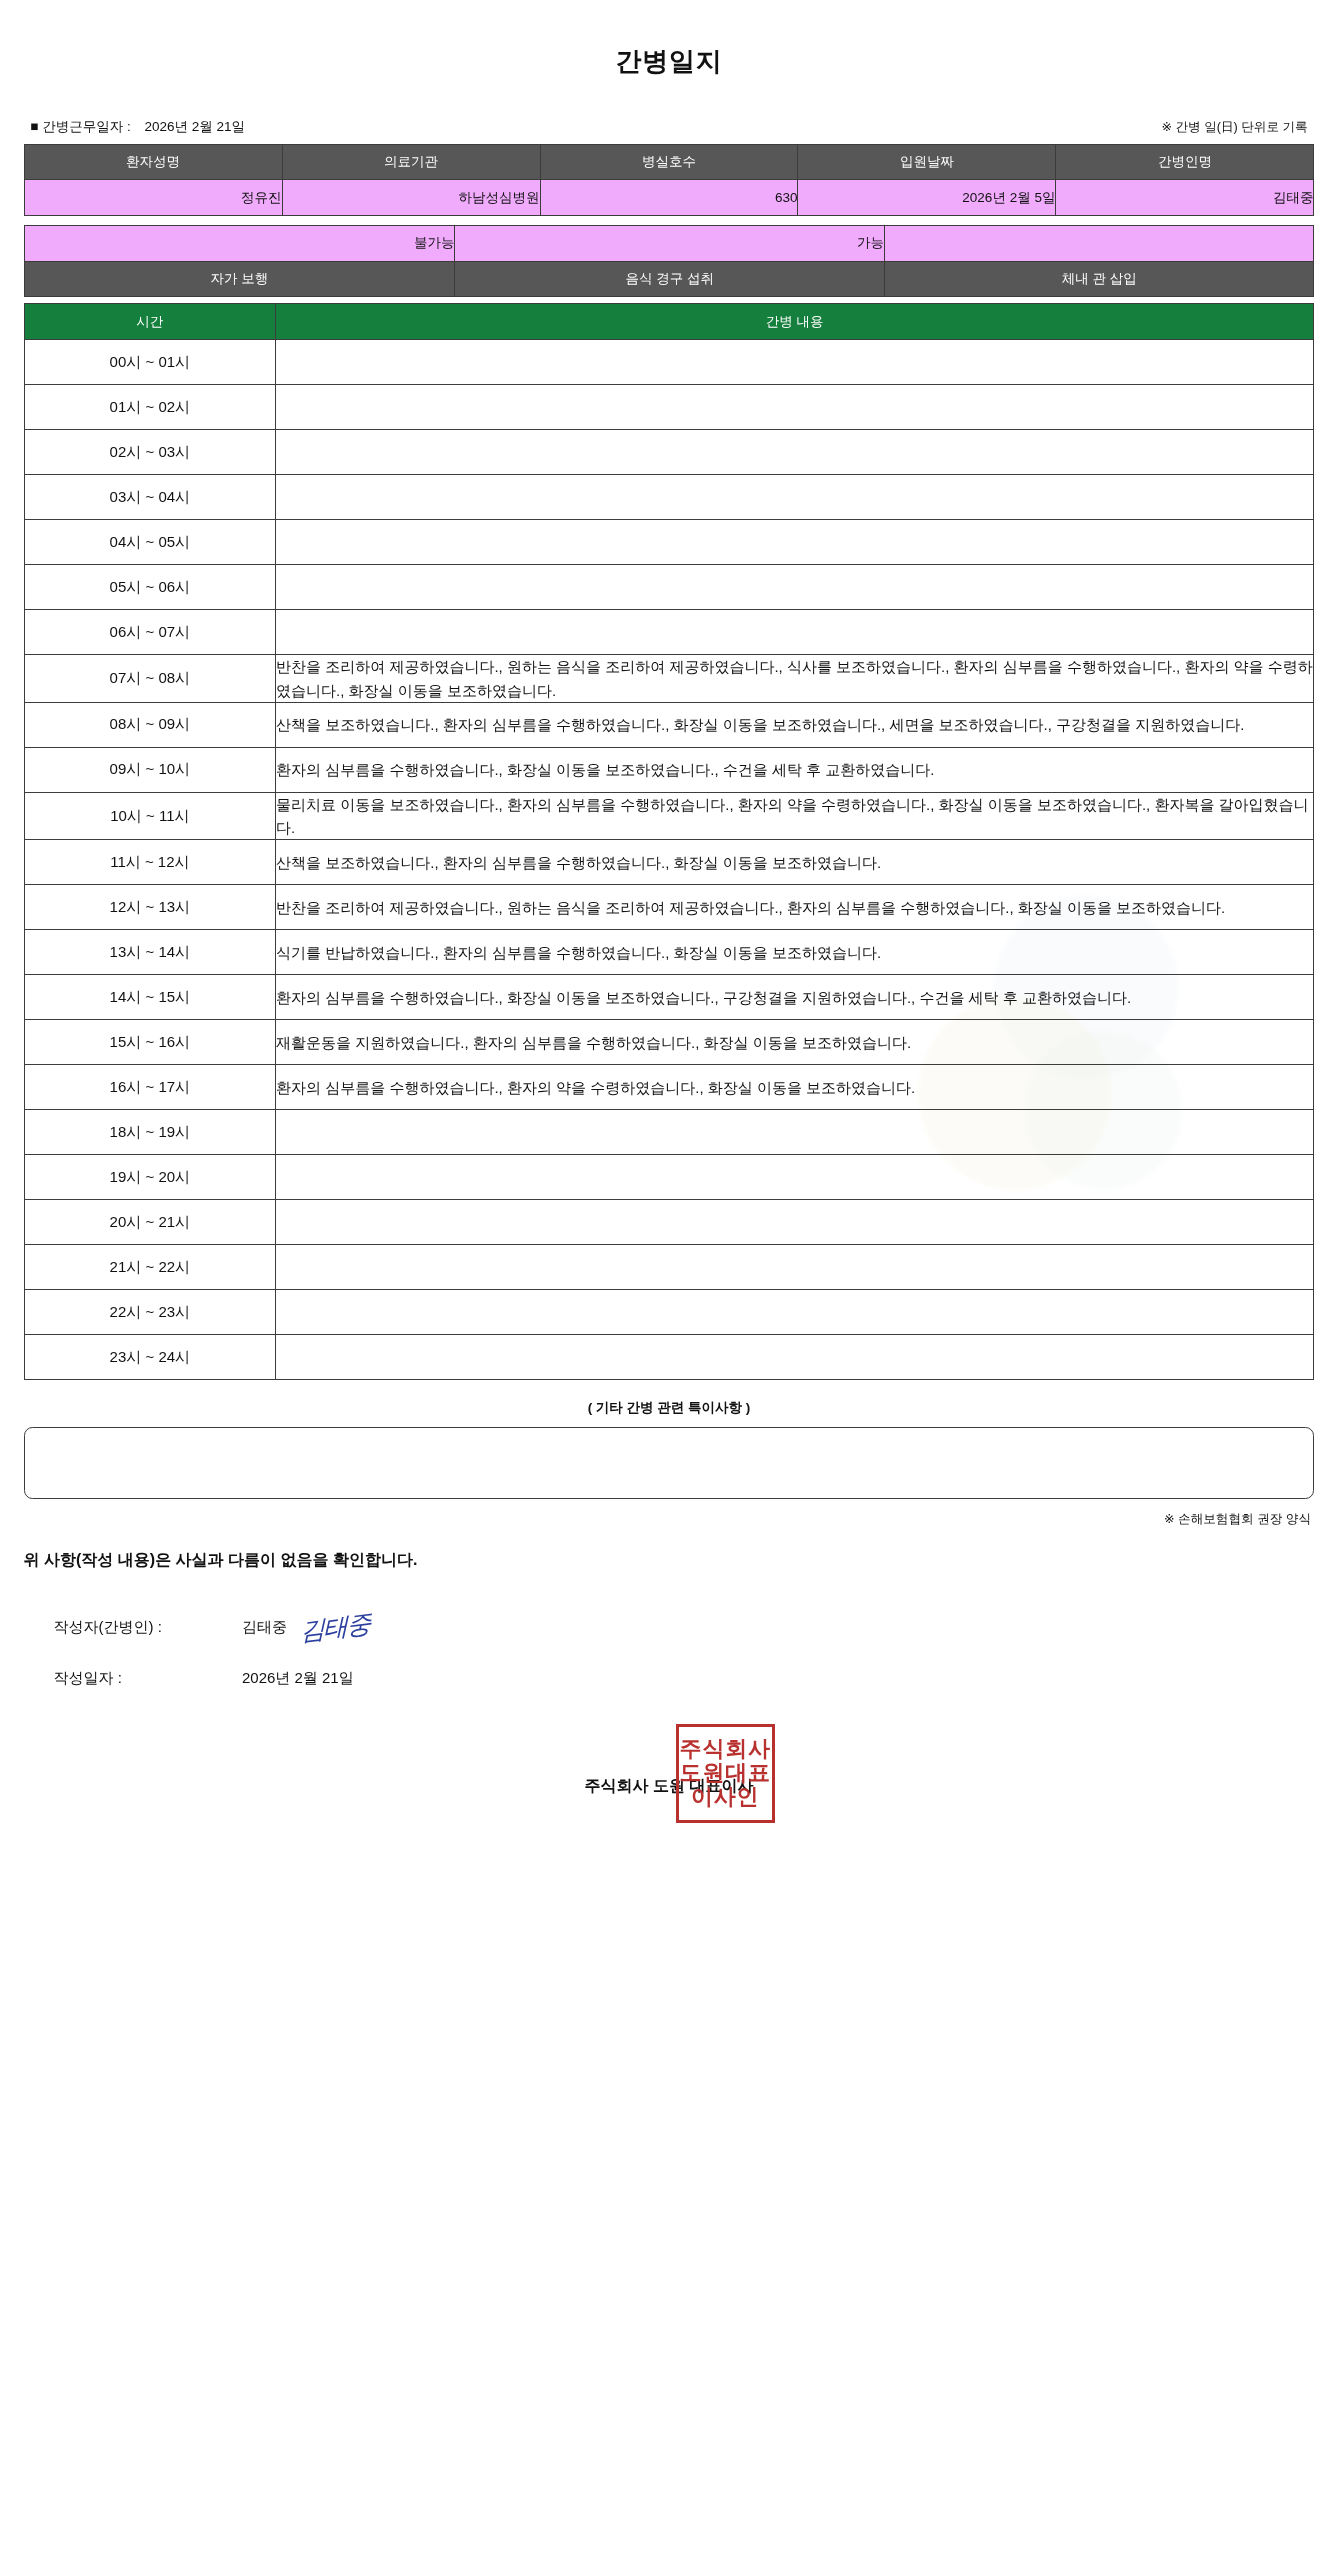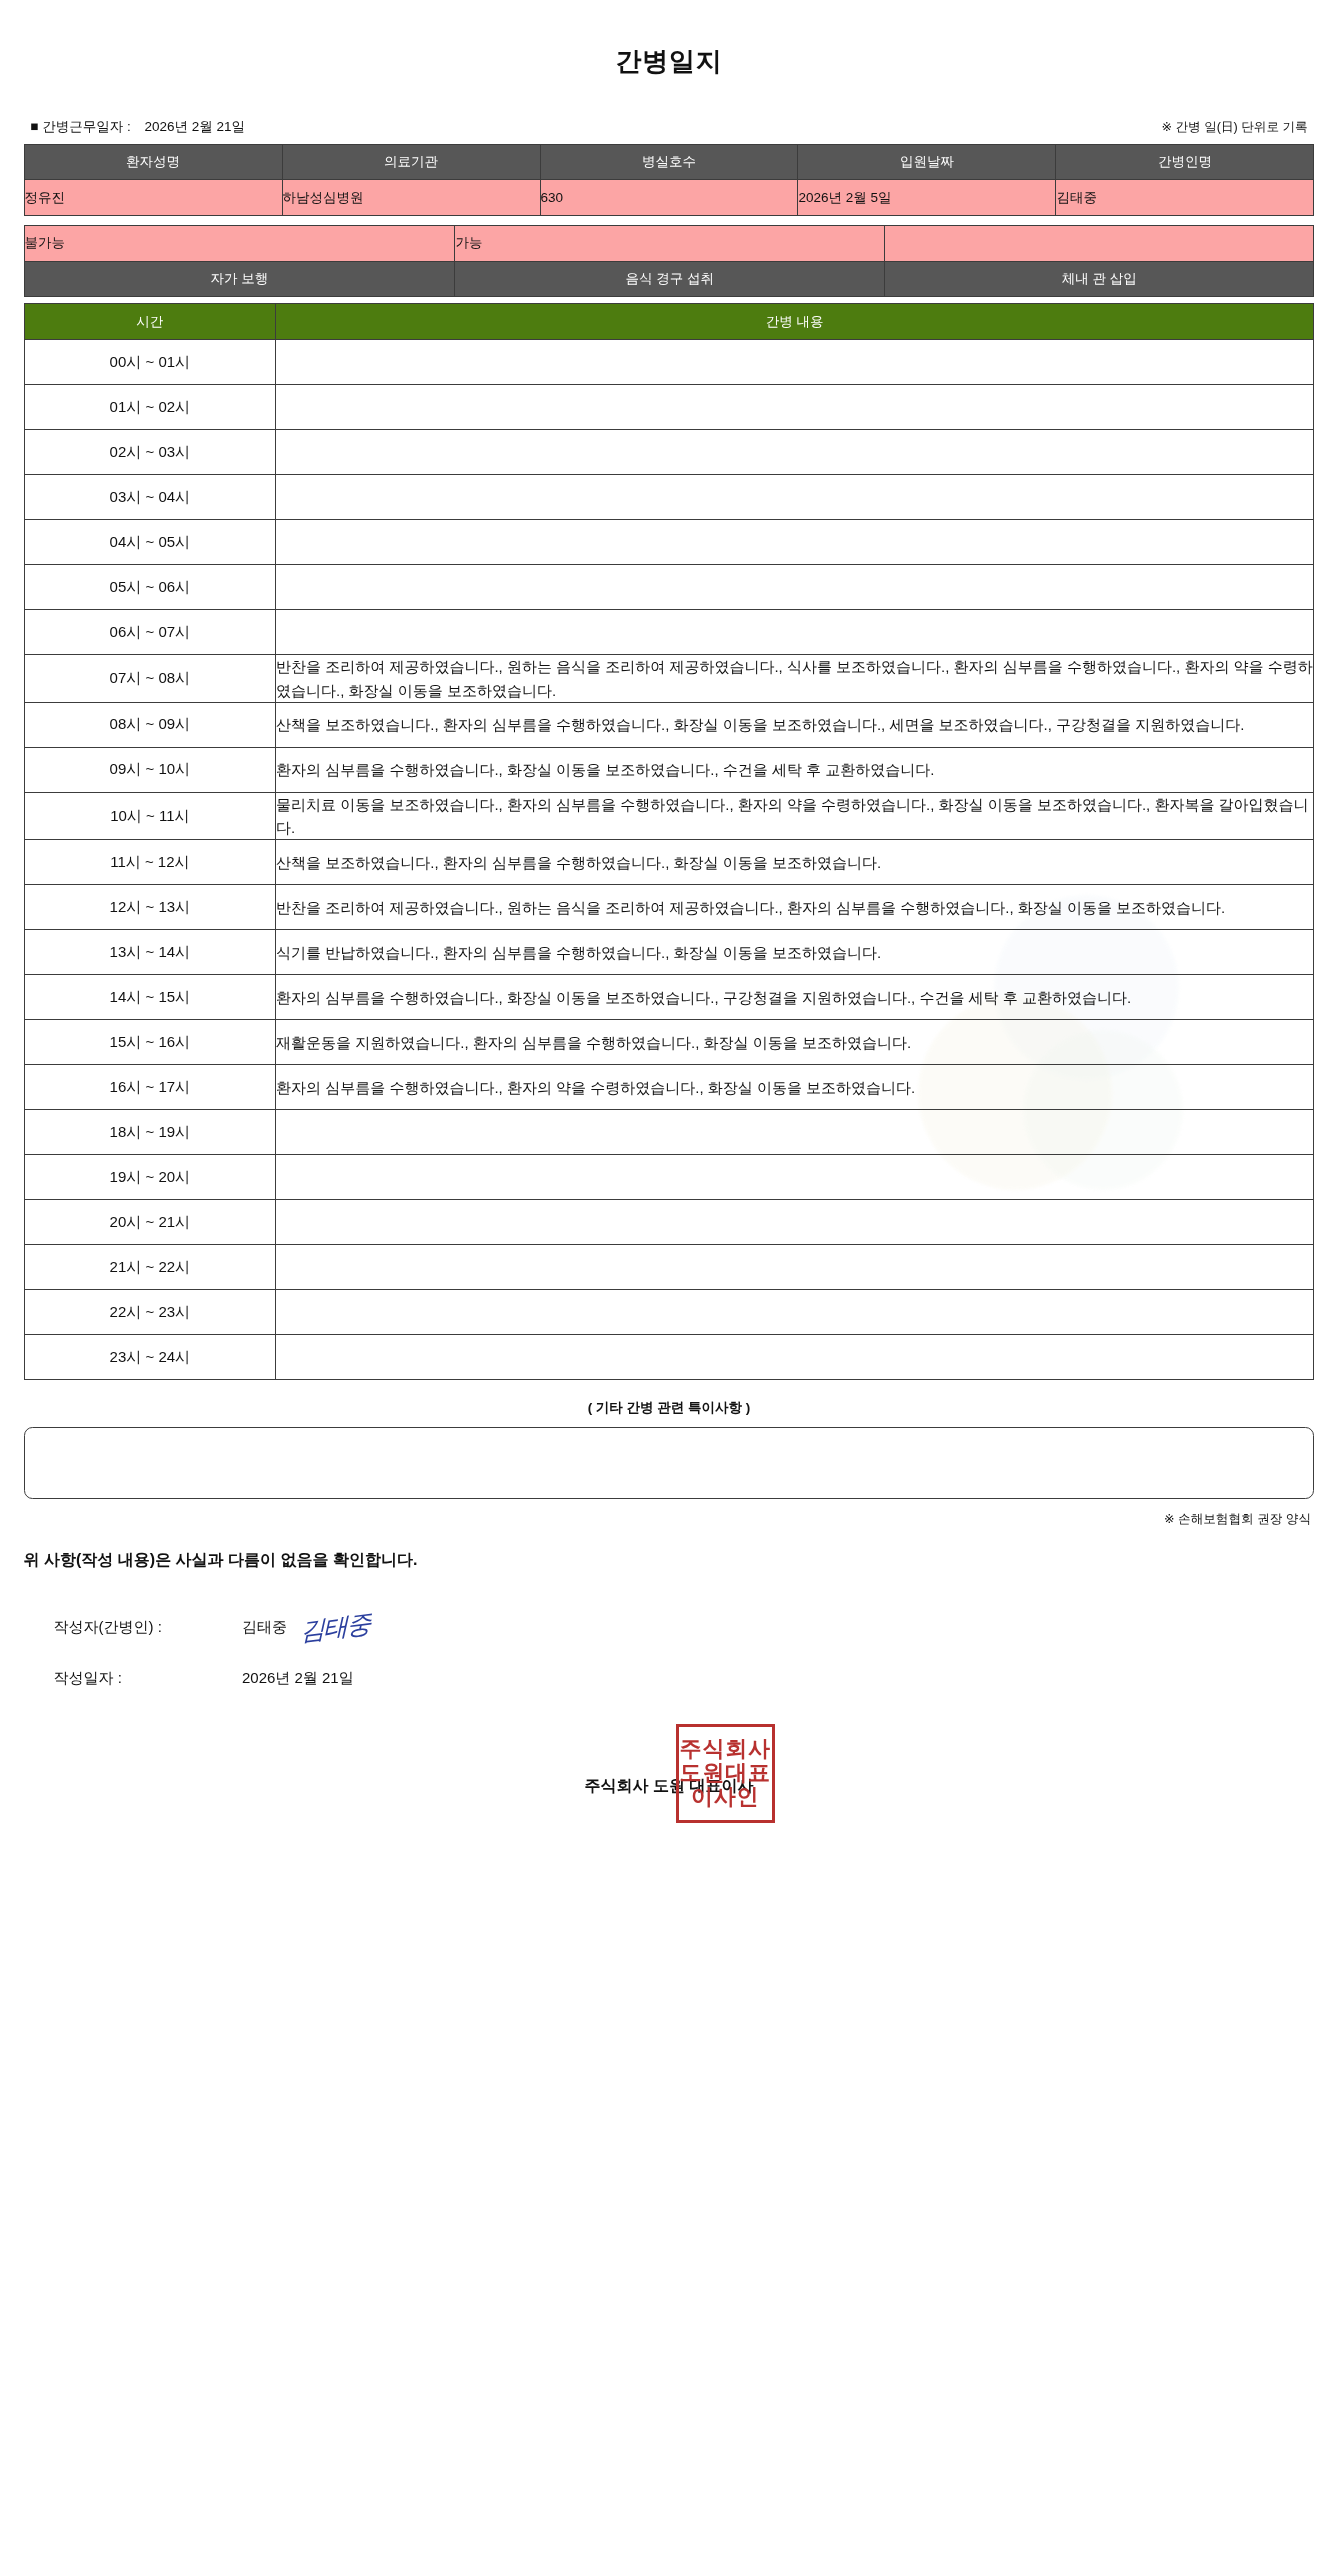--- a/index.html
+++ b/index.html
@@ -75,8 +75,8 @@
     font-size: 13.5px;
   }
   .val-cell {
-    background: #fca5a5;
-    text-align: left;
+    background: #f0abfc;
+    text-align: right;
     height: 35px;
     font-size: 13.5px;
   }

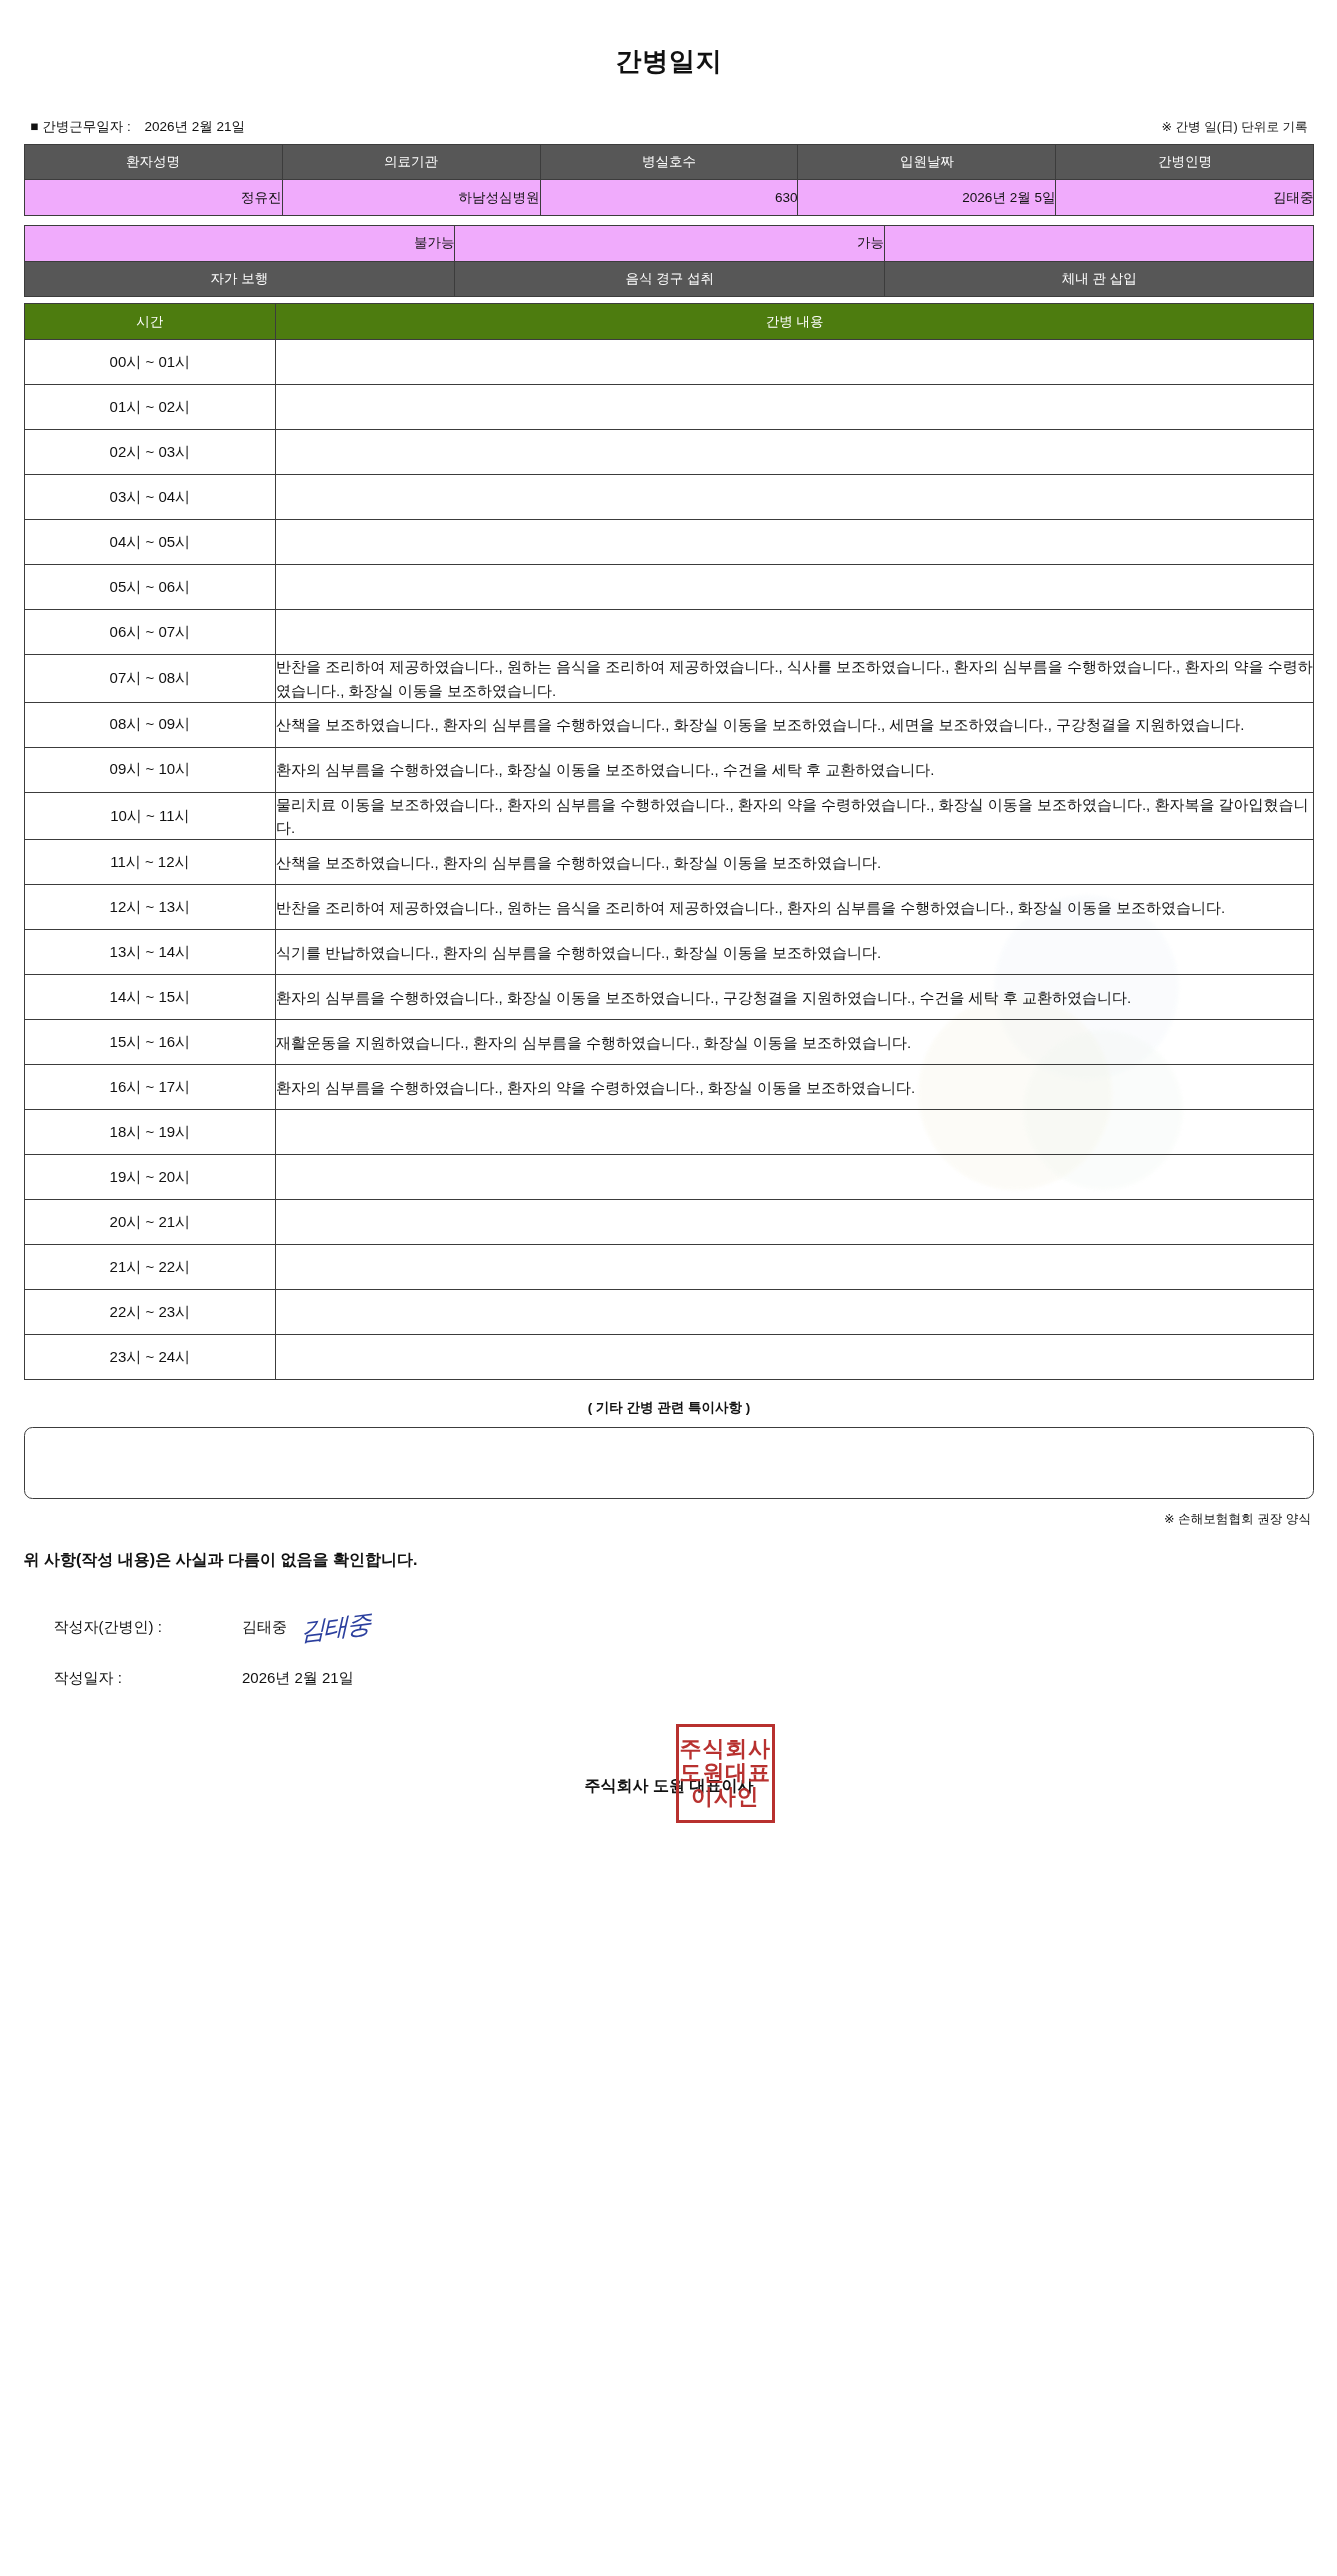--- a/index.html
+++ b/index.html
@@ -94,7 +94,7 @@
     padding: 0;
   }
   table.log .th {
-    background: #4d7c0f;
+    background: #15803d;
     color: #ffffff;
     text-align: center;
     height: 35px;

